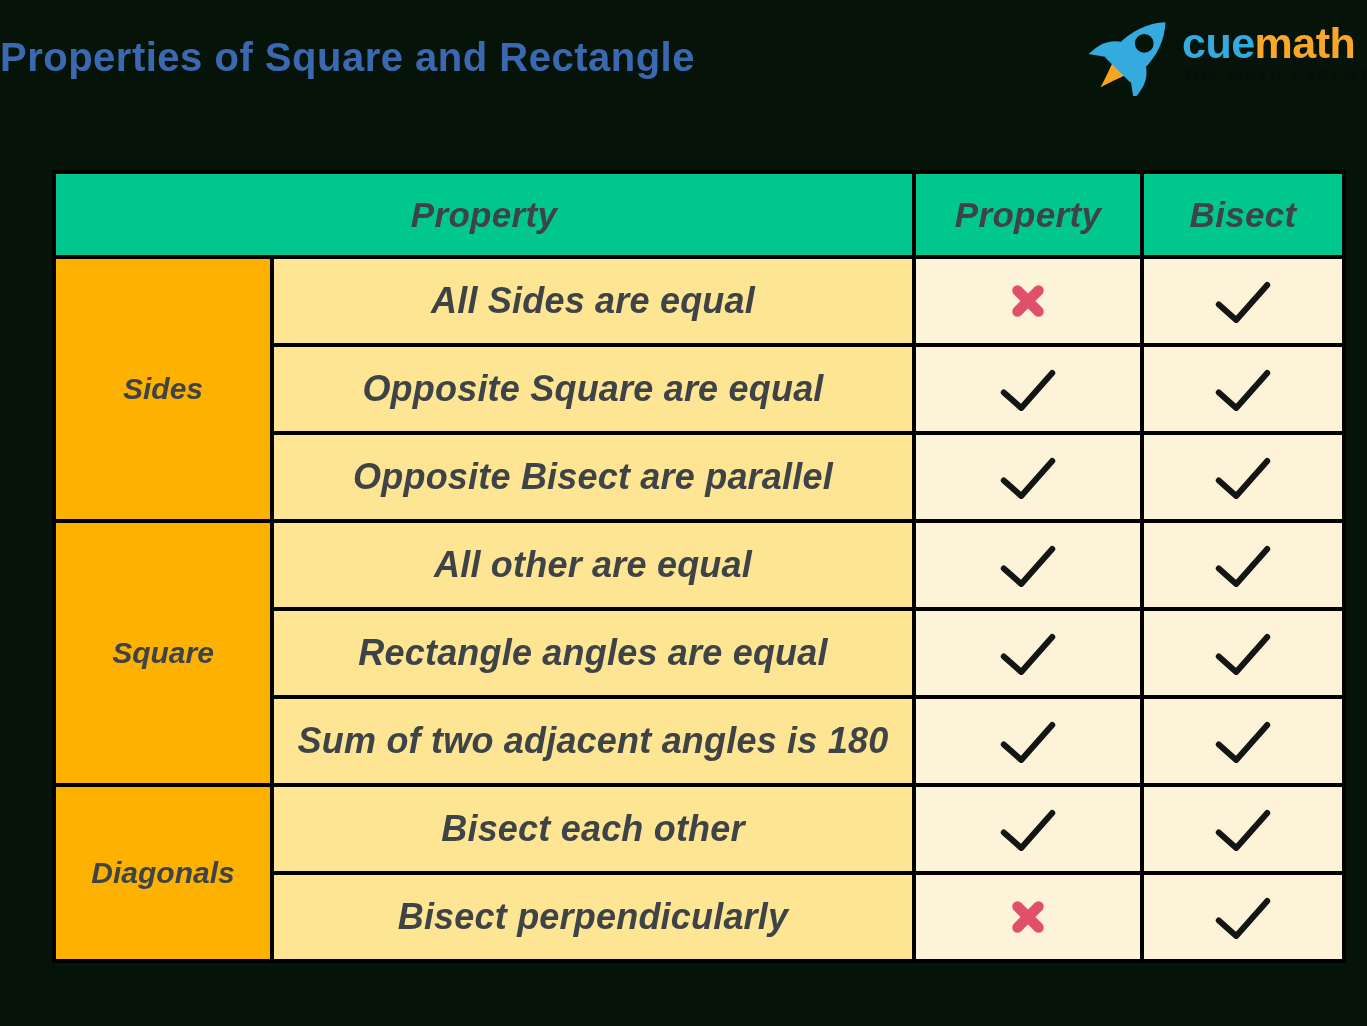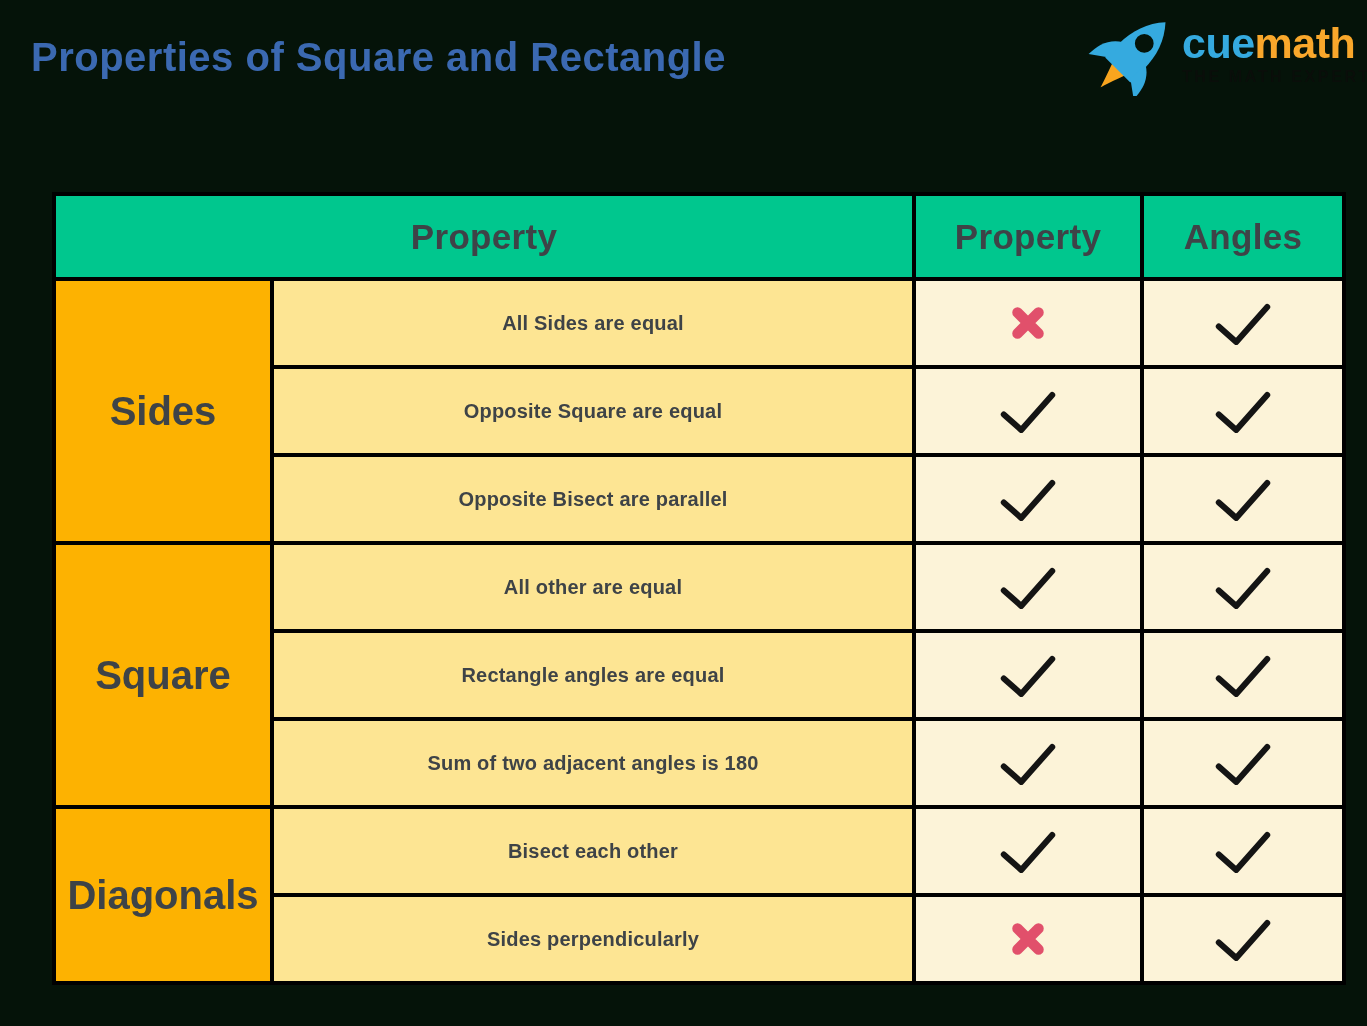--- a/index.html
+++ b/index.html
@@ -28,7 +28,7 @@
   }
   .page-title{
     position:absolute;
-    left:31px;top:33px;
+    left:0;top:33px;
     font-size:40px;line-height:48px;
     font-weight:700;
     letter-spacing:.5px;

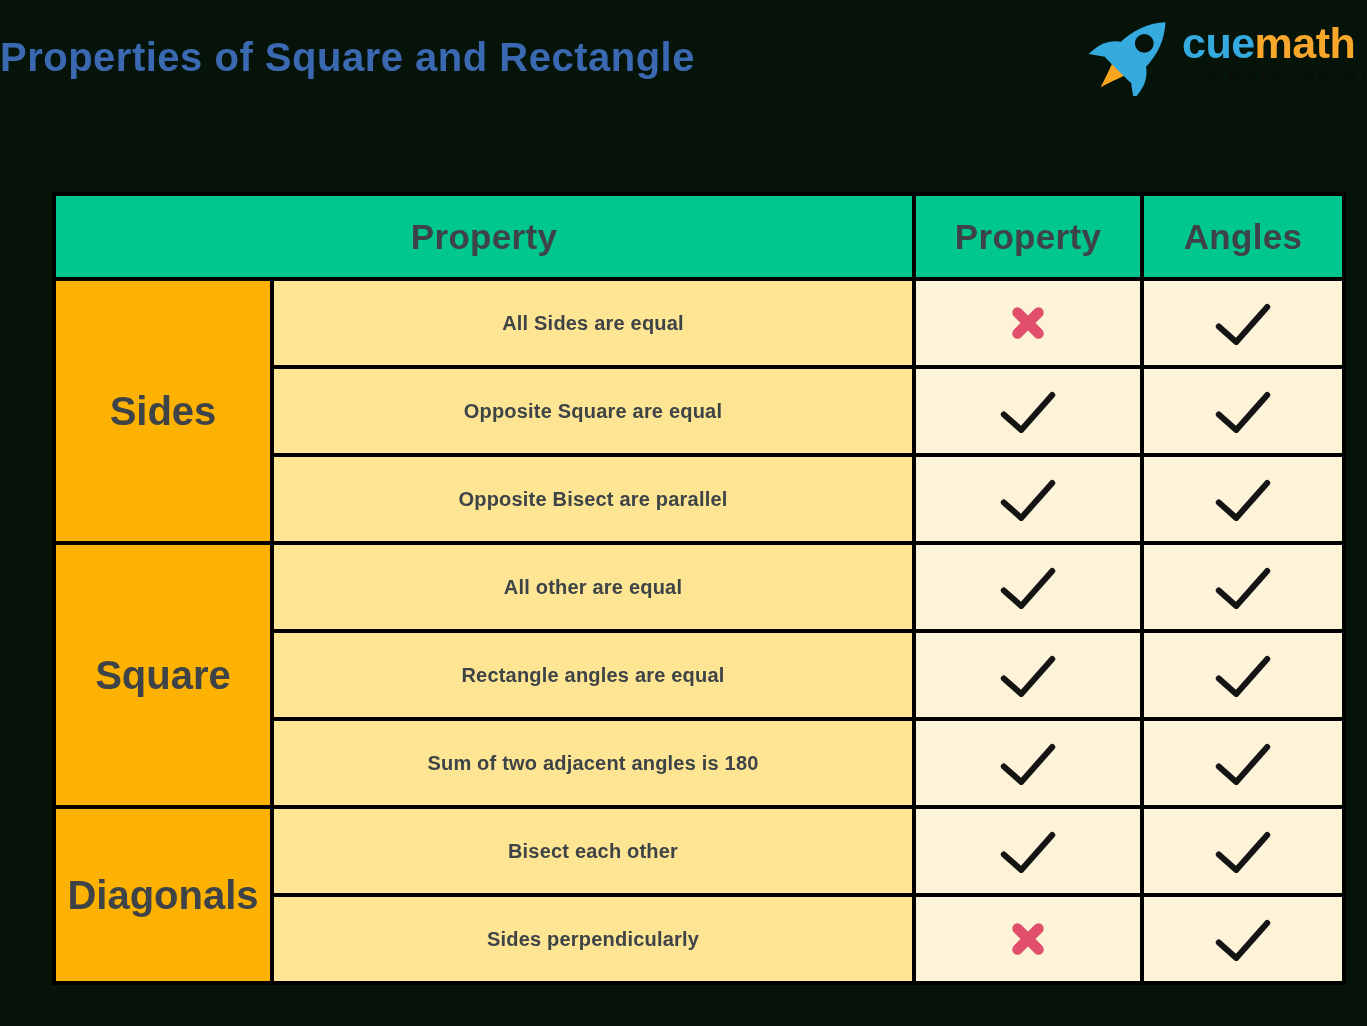--- a/index.html
+++ b/index.html
@@ -62,10 +62,11 @@
   
   table.props{
     position:absolute;
-    left:52px;top:192px;
+    left:52px;top:170px;
     width:1290px;
     table-layout:fixed;
     border-collapse:collapse;
+    font-style:italic;
   }
   table.props th,table.props td{
     border:4px solid var(--border-color);

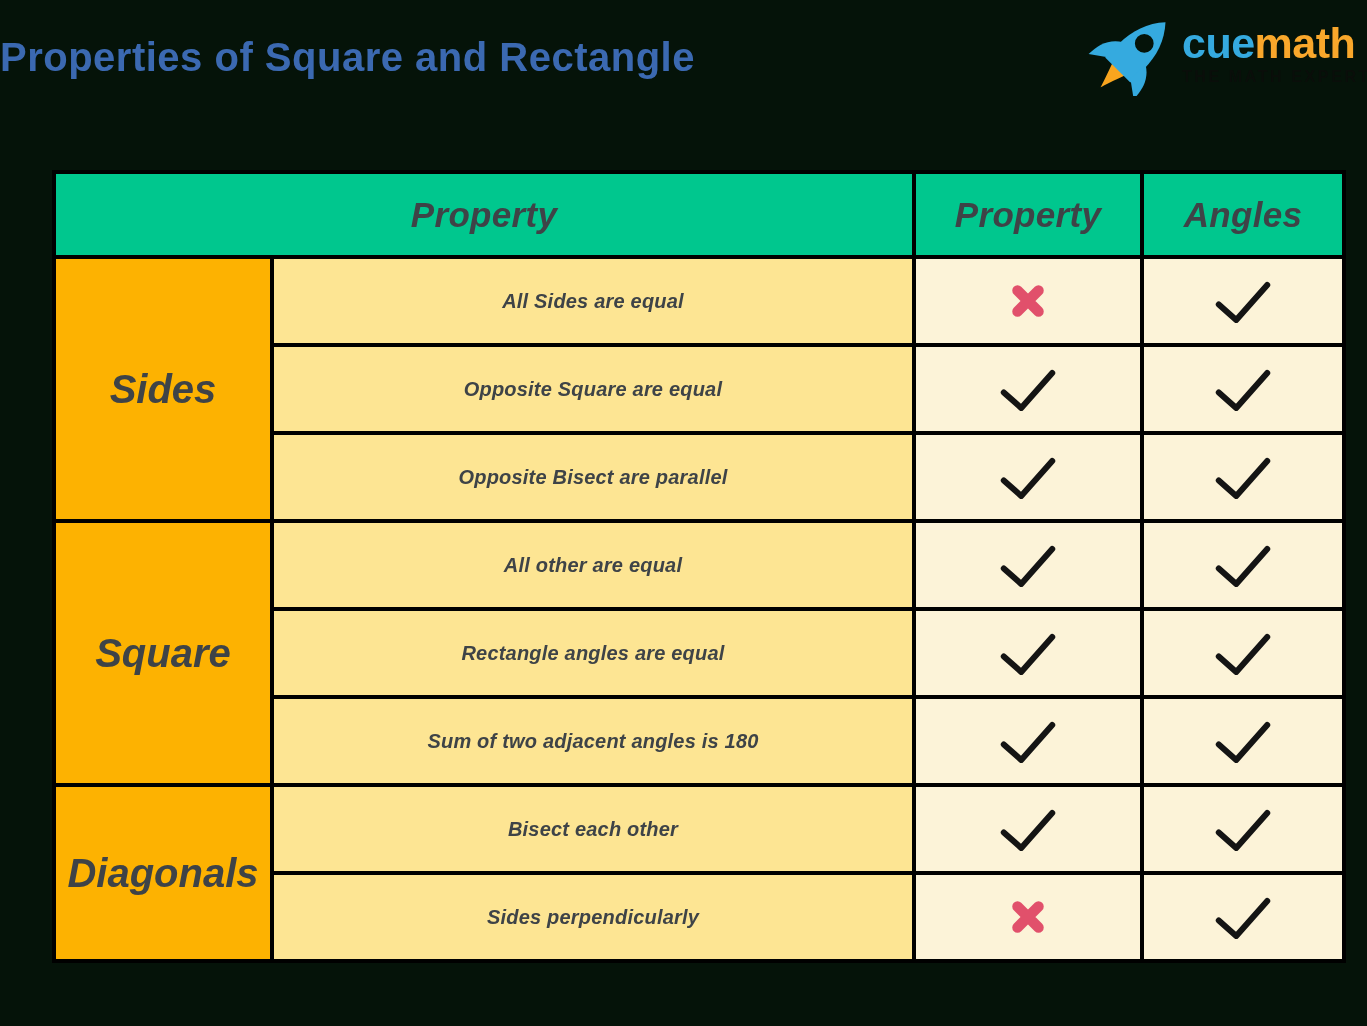--- a/index.html
+++ b/index.html
@@ -141,7 +141,7 @@
     <tr>
       <th class="col-header" colspan="2">Property</th>
       <th class="col-header">Property</th>
-      <th class="col-header">Angles</th>
+      <th class="col-header">Bisect</th>
     </tr>
   </thead>
   <tbody>

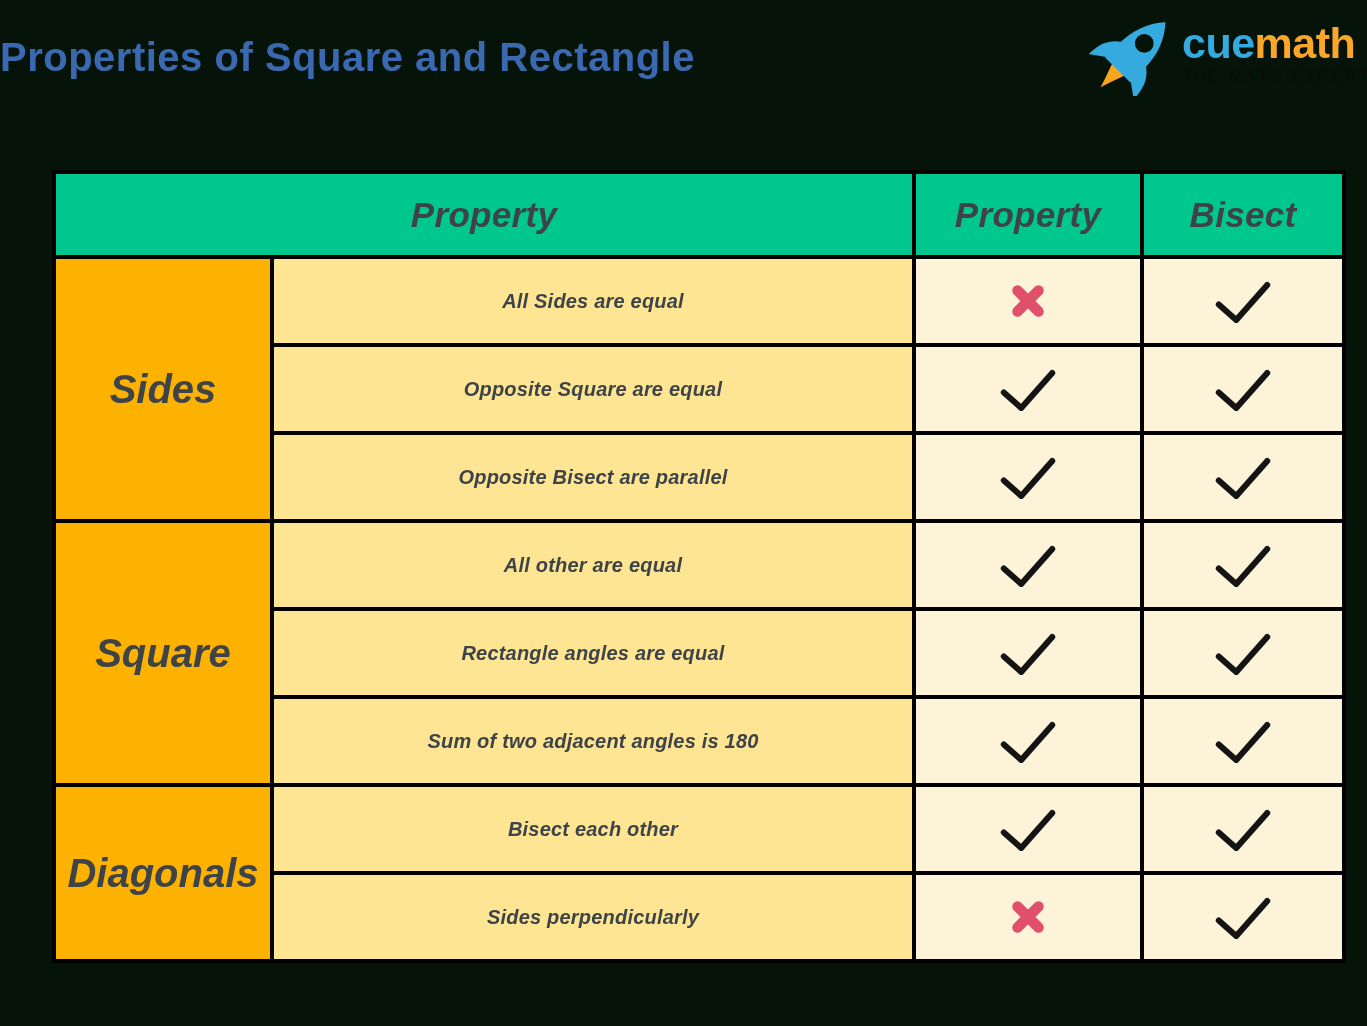--- a/index.html
+++ b/index.html
@@ -90,7 +90,7 @@
   }
   td.property{
     background:var(--property-bg);
-    font-size:20px;
+    font-size:36px;
     font-weight:600;
     letter-spacing:.2px;
   }

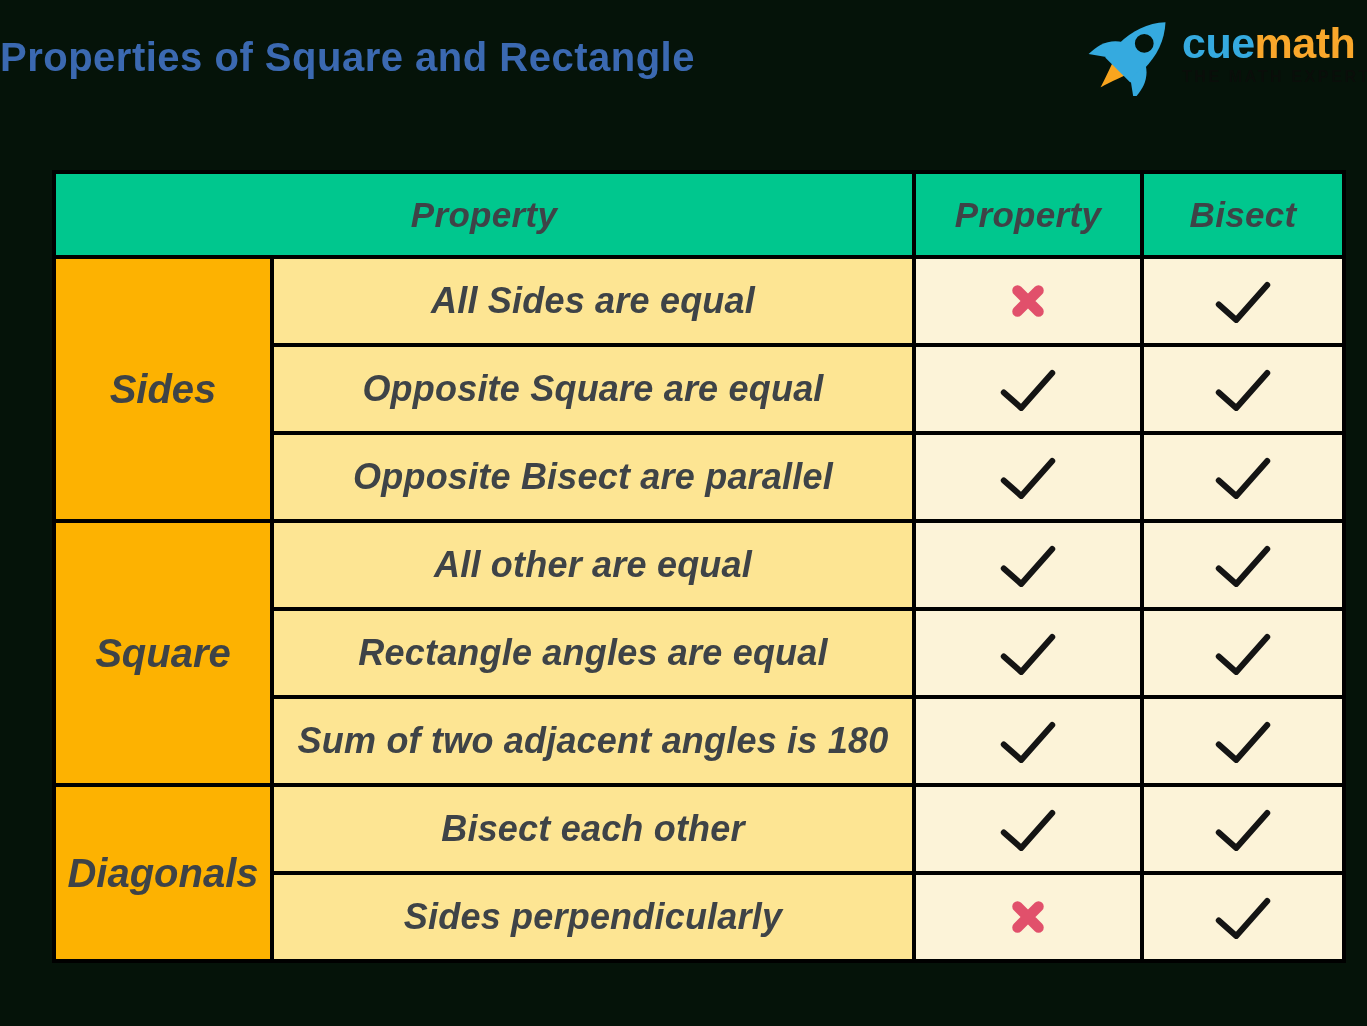--- a/index.html
+++ b/index.html
@@ -85,7 +85,7 @@
   }
   td.category{
     background:var(--category-bg);
-    font-size:40px;
+    font-size:30px;
     font-weight:600;
   }
   td.property{

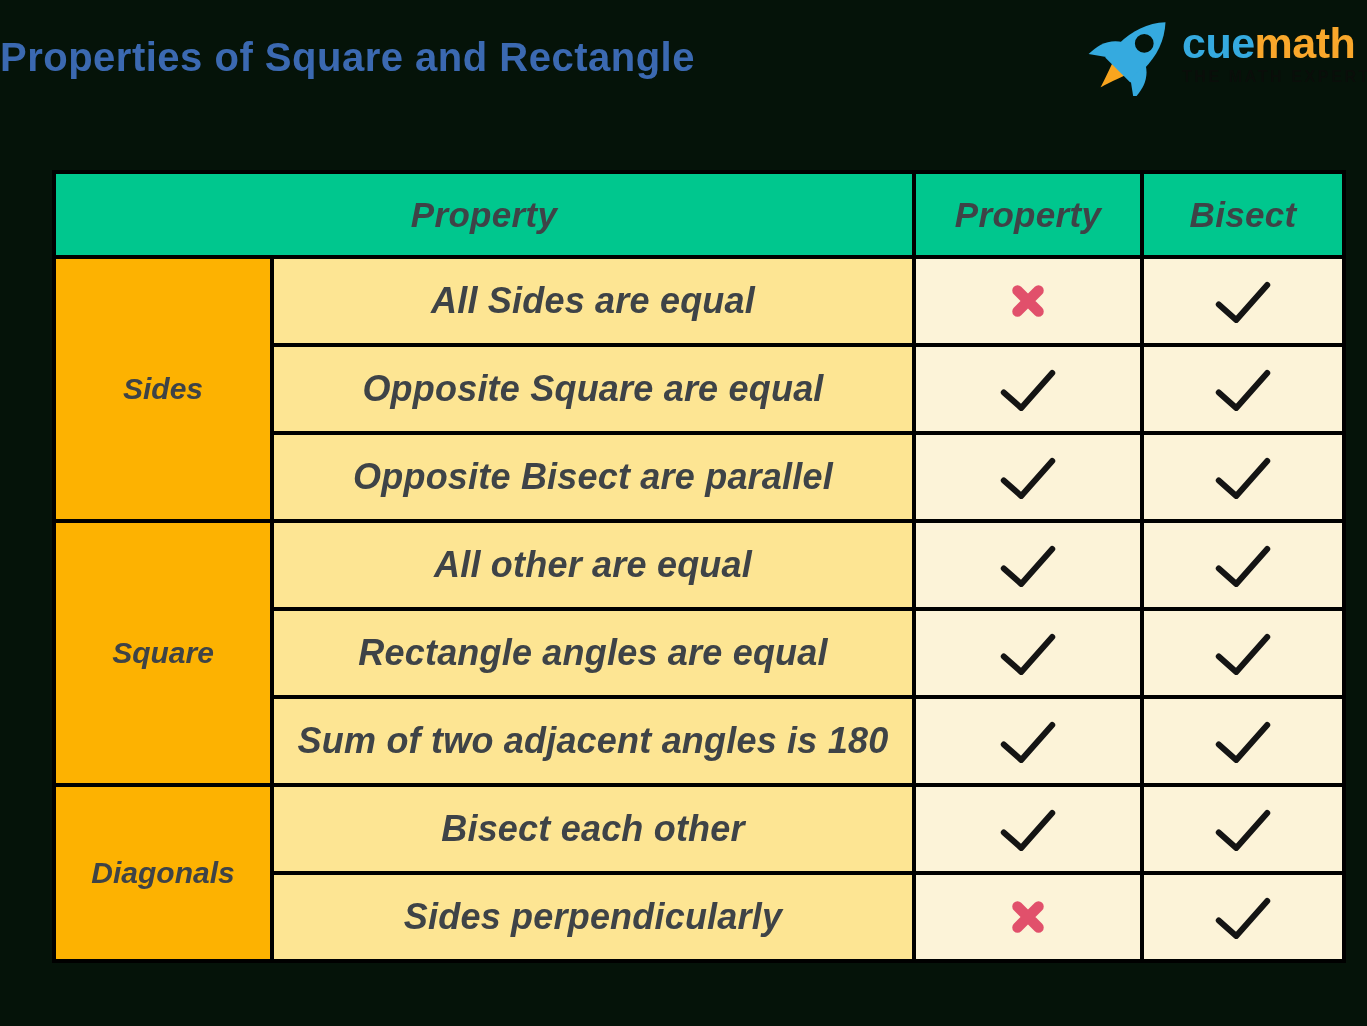--- a/index.html
+++ b/index.html
@@ -212,7 +212,7 @@
             </svg></span></td>
     </tr>
     <tr>
-      <td class="property">Sides perpendicularly</td>
+      <td class="property">Bisect perpendicularly</td>
       <td class="mark-cell"><span class="mark cross"><svg class="glyph glyph-cross" width="40" height="40" viewBox="0 0 40 40">
               <use href="#cross-glyph"></use>
             </svg></span></td>

